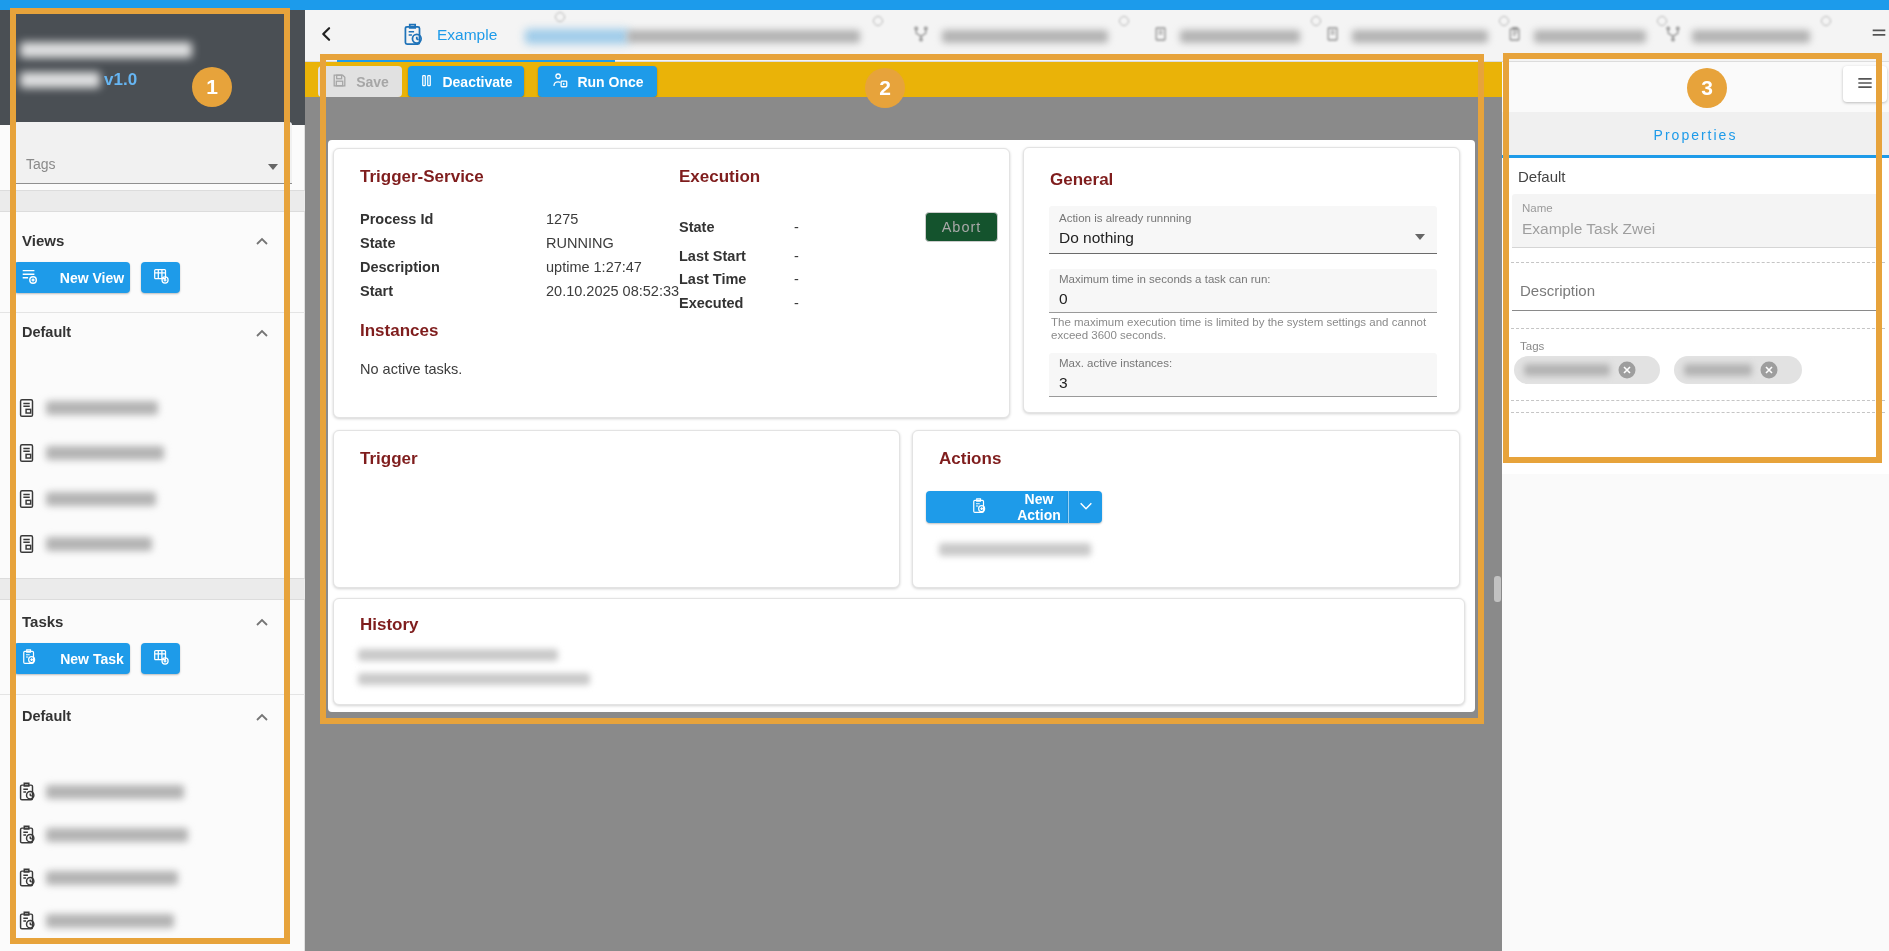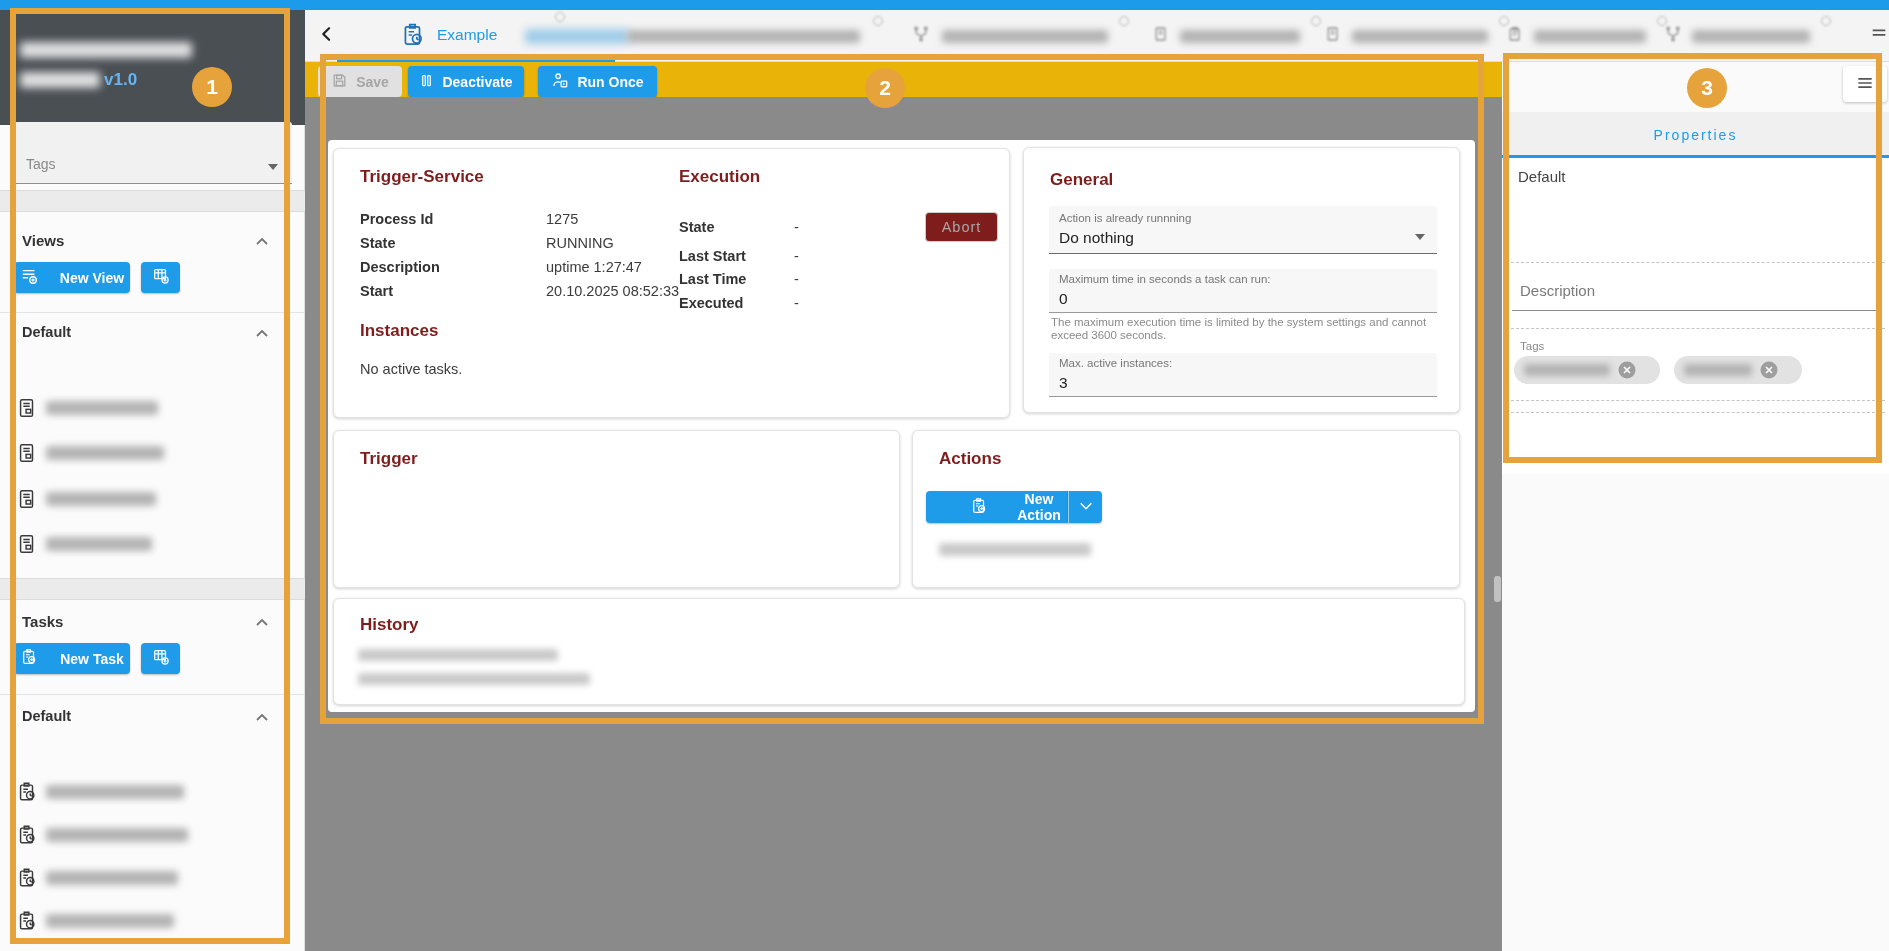--- a/index.html
+++ b/index.html
@@ -460,6 +460,10 @@
   <div id="rp-white" class="abs">
     <span class="abs" style="left:16px;top:10px;font-size:15px;color:#444;">Default</span>
 
+    <div class="abs" style="left:10px;top:36px;width:367px;height:54px;background:#f4f4f4;border-bottom:1px solid #d5d5d5;border-radius:3px 3px 0 0;">
+      <span class="abs fld-label" style="left:10px;top:8px;color:#9a9a9a;">Name</span>
+      <span class="abs" style="left:10px;top:26px;font-size:15.5px;color:#9e9e9e;">Example Task Zwei</span>
+    </div>
     <div class="abs rp-dashed" style="top:104px;"></div>
 
     <span class="abs" style="left:18px;top:124px;font-size:15px;color:#7a7a7a;">Description</span>

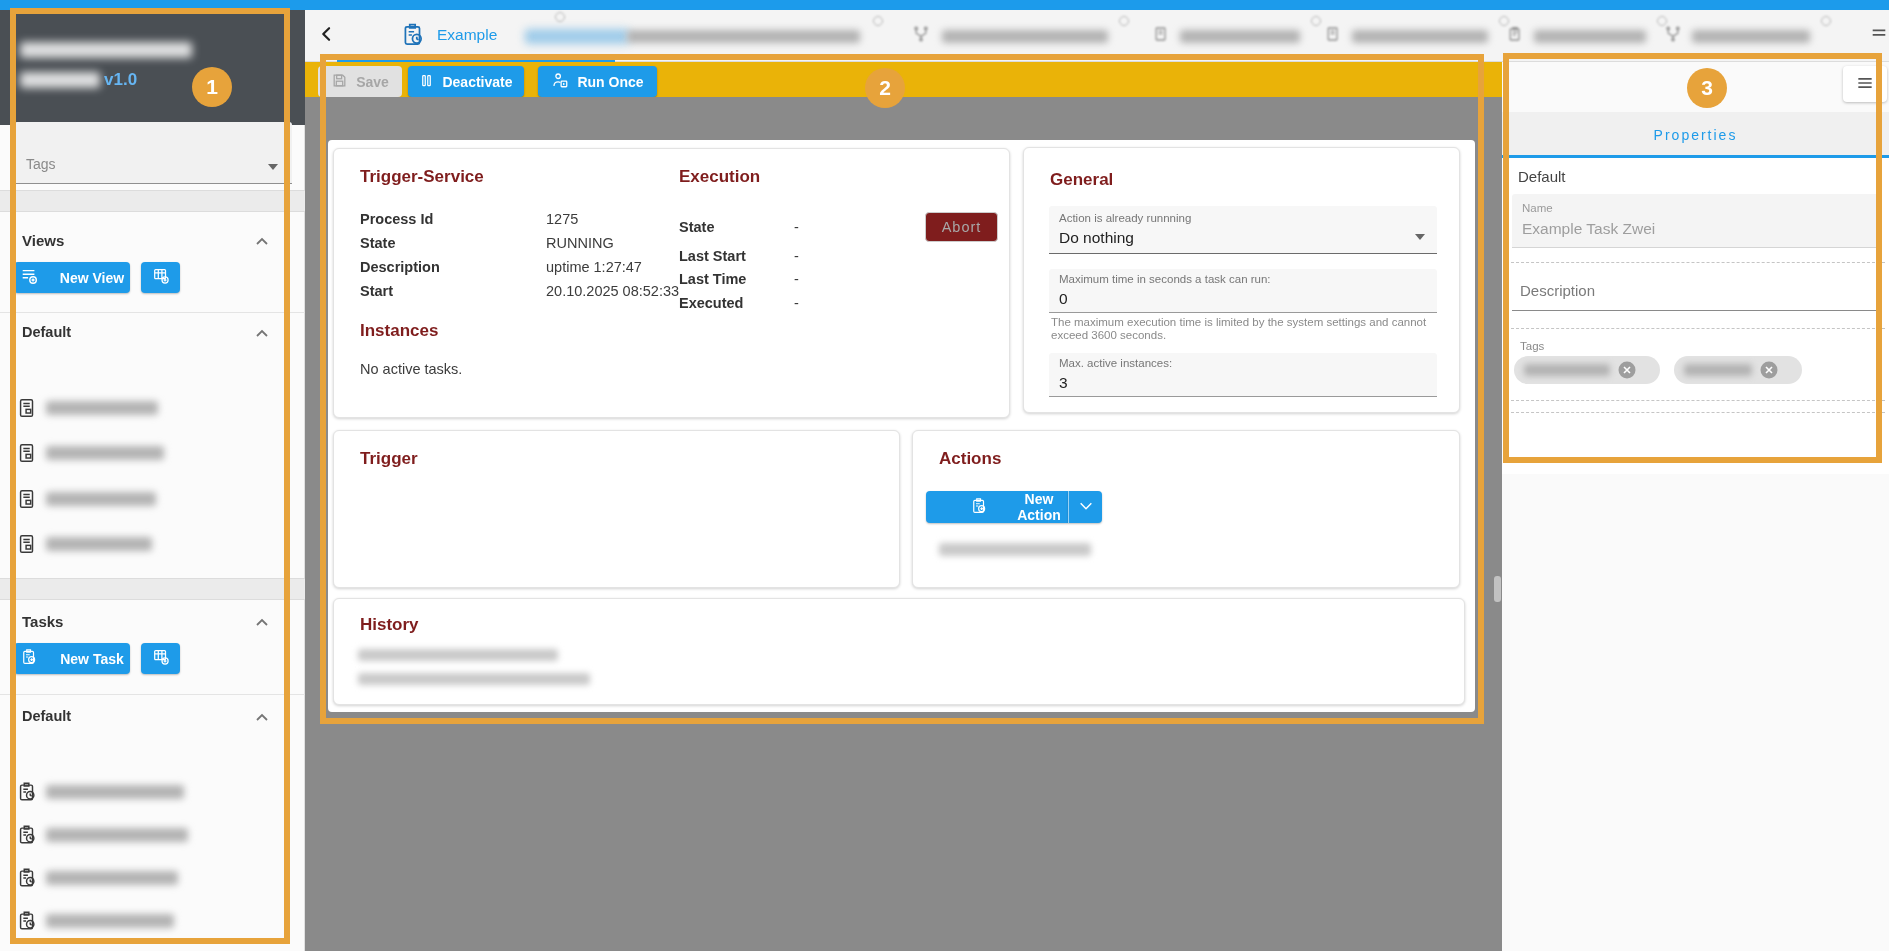--- a/index.html
+++ b/index.html
@@ -54,7 +54,7 @@
   .fld-label { font-size:11.5px; color:#777; }
   .fld-value { font-size:15.5px; color:#222; }
   .fld-help { font-size:11.5px; color:#8a8a8a; line-height:1.15; }
-  .abort-btn { border:1px solid #ccc; border-radius:4px; background:#7f1d1d; color:#a8a8a8; font-size:14.5px; letter-spacing:1px; }
+  .abort-btn { border:1px solid #ccc; border-radius:4px; background:#14532d; color:#a8a8a8; font-size:14.5px; letter-spacing:1px; }
 
   
   #rightpanel { left:1502px; top:62px; width:387px; height:889px; background:#fafafa; }

